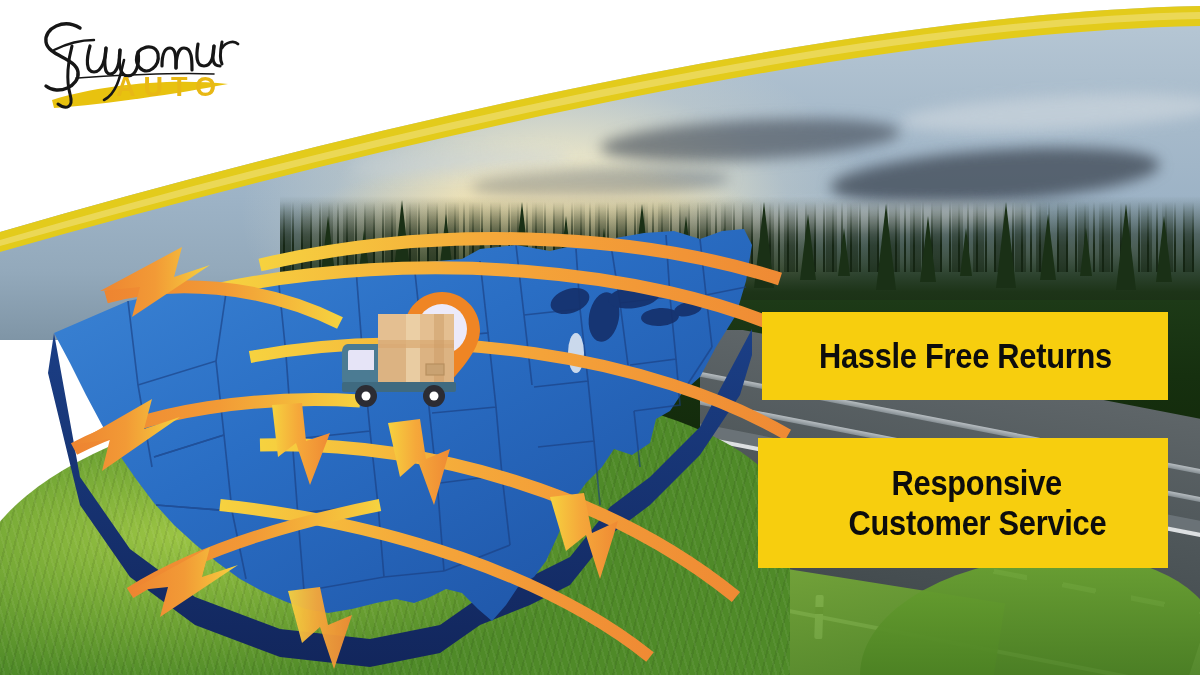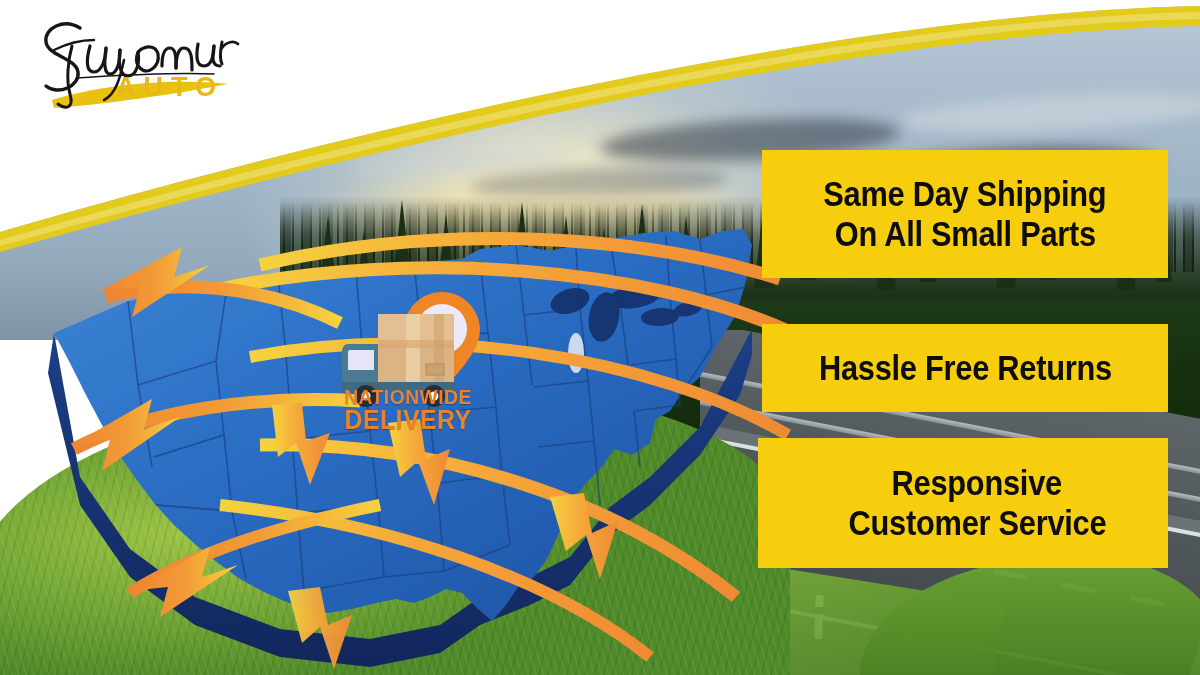--- a/index.html
+++ b/index.html
@@ -413,10 +413,6 @@
     </svg>
   </div>
 
-  <div class="callout" id="box1">
-    <span class="line">Same Day Shipping</span>
-    <span class="line">On All Small Parts</span>
-  </div>
 
   <div class="callout" id="box2">
     <span class="line">Hassle Free Returns</span>

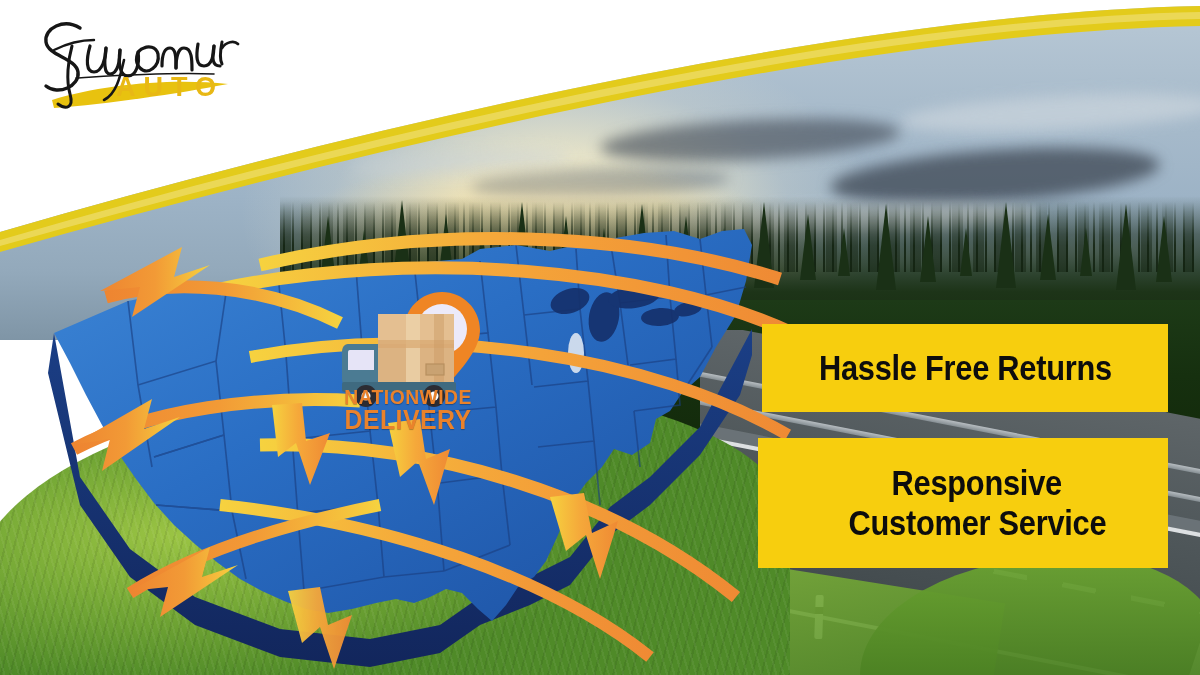--- a/index.html
+++ b/index.html
@@ -153,7 +153,7 @@
     letter-spacing:-0.3px;
   }
   #box1 { left:762px; top:150px; width:406px; height:128px; }
-  #box2 { left:762px; top:312px; width:406px; height:88px;margin-top:12px; }
+  #box2 { left:762px; top:312px; width:406px; height:88px; }
   #box3 { left:758px; top:438px; width:410px; height:130px;padding-left:28px; }
 </style>
 </head>

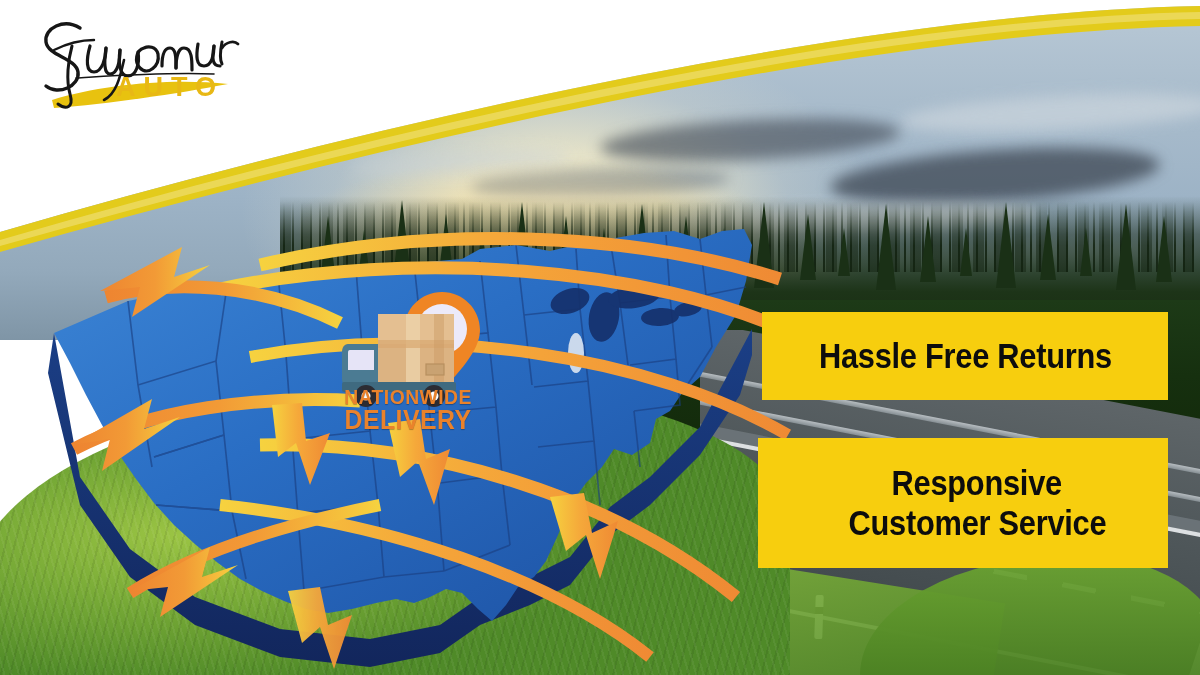--- a/index.html
+++ b/index.html
@@ -379,10 +379,6 @@
     </svg>
   </div>
 
-  <div class="nw-text">
-    <span class="l1">NATIONWIDE</span>
-    <span class="l2">DELIVERY</span>
-  </div>
 
   <div class="logo">
     <svg viewBox="0 0 230 110">

